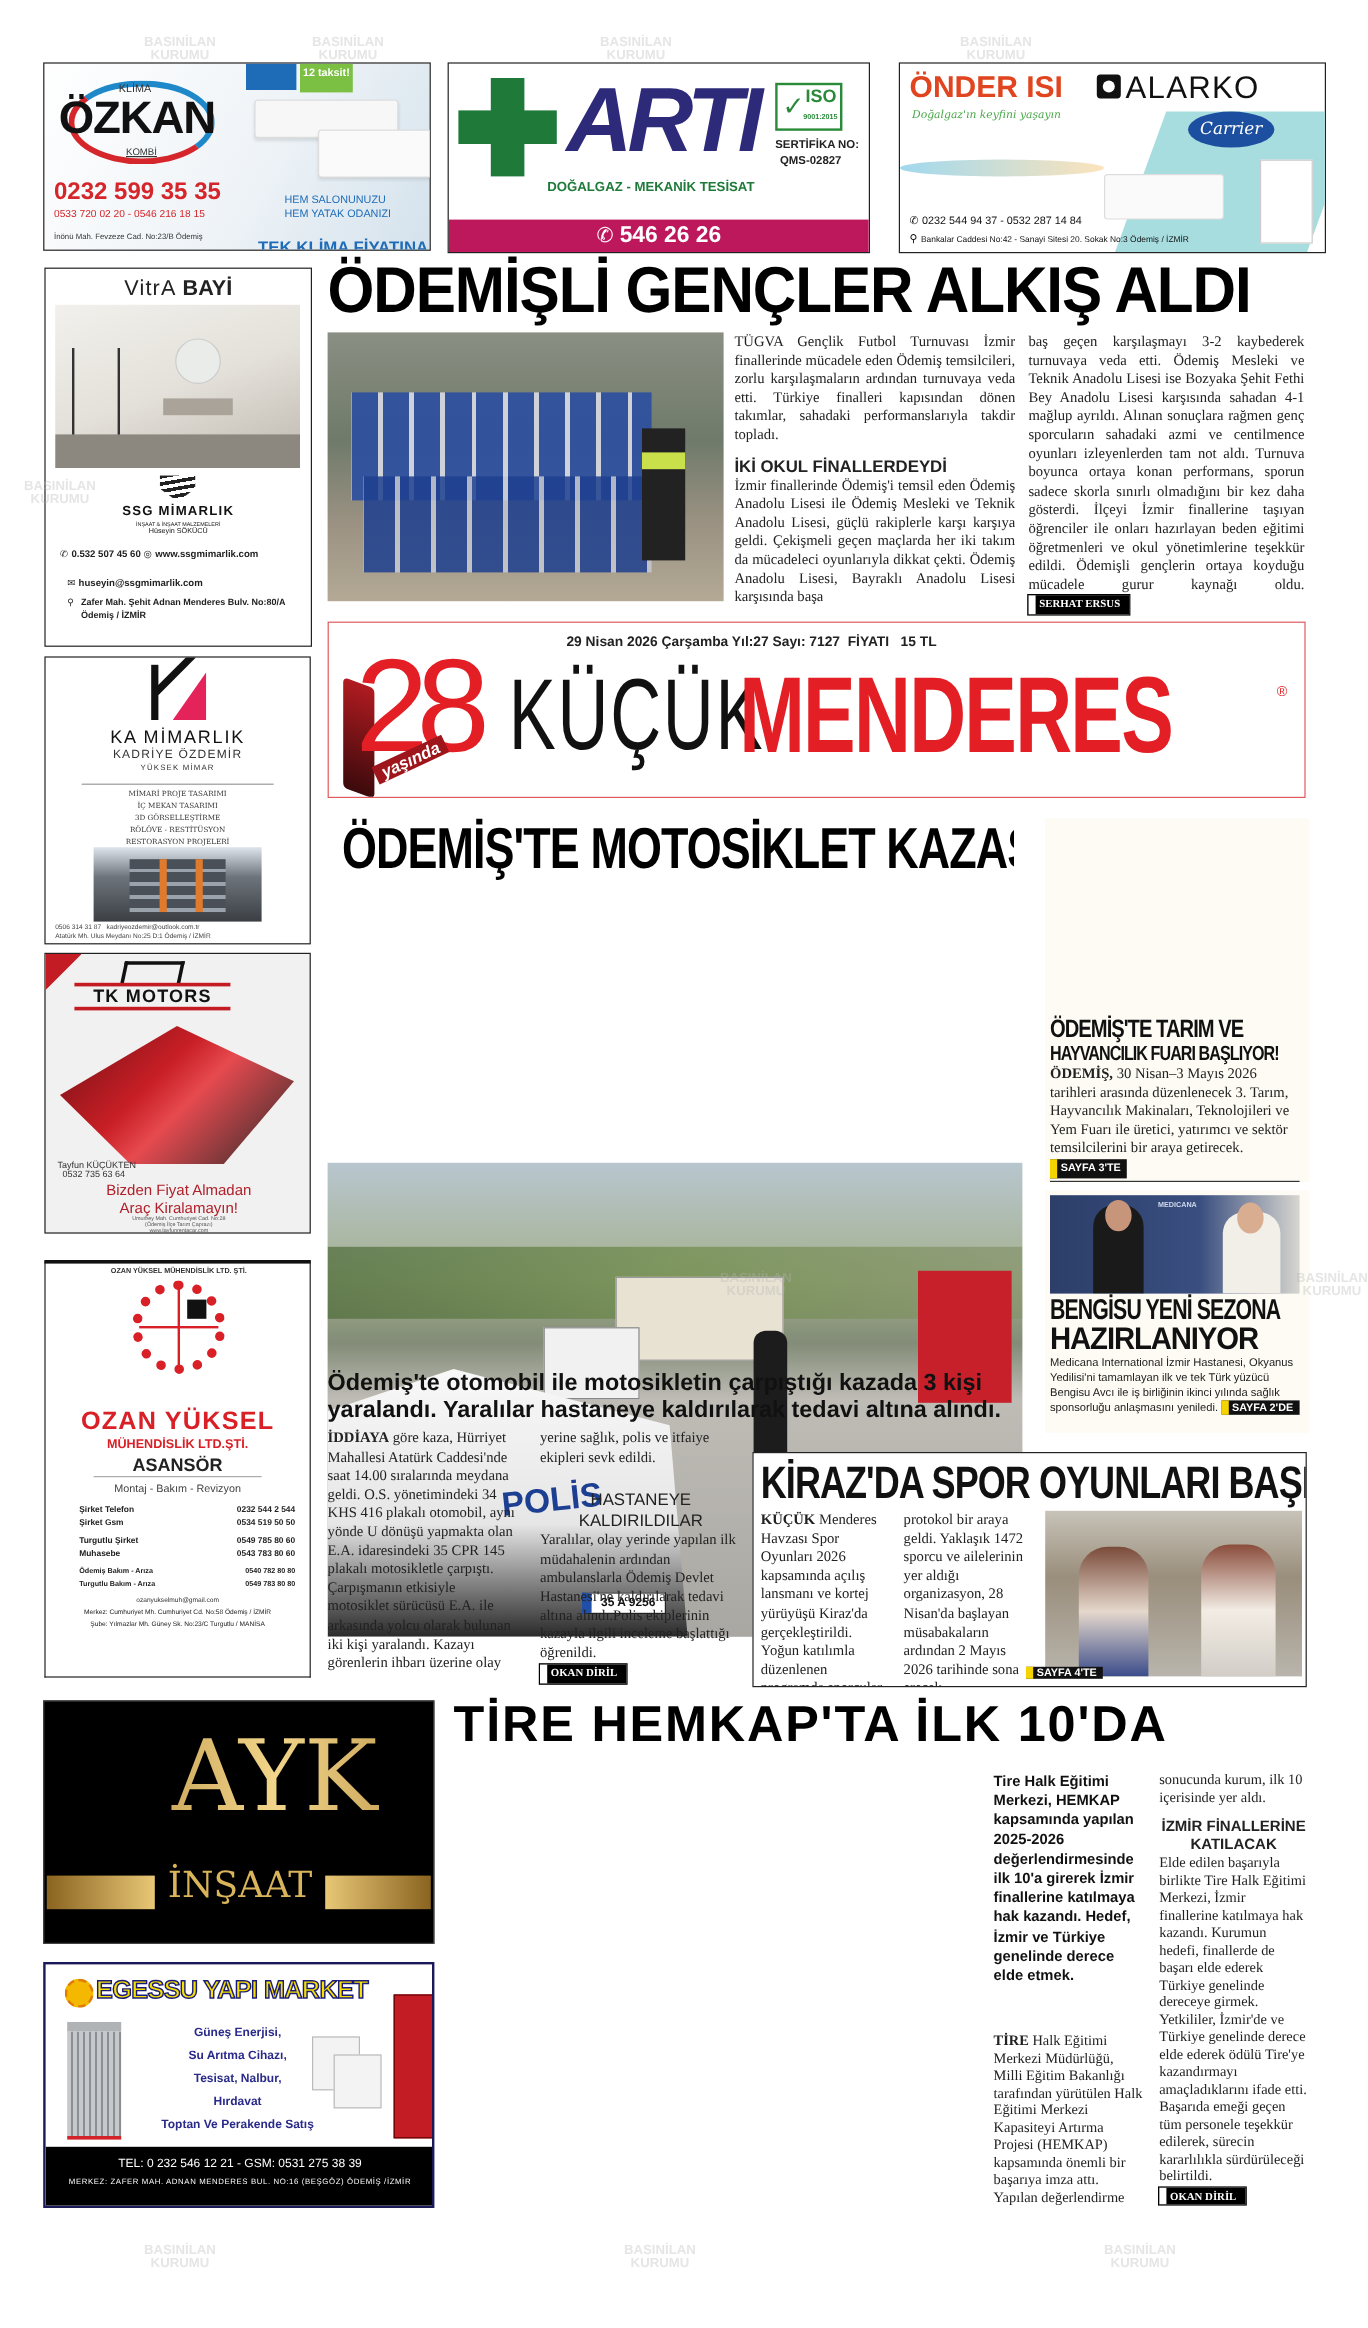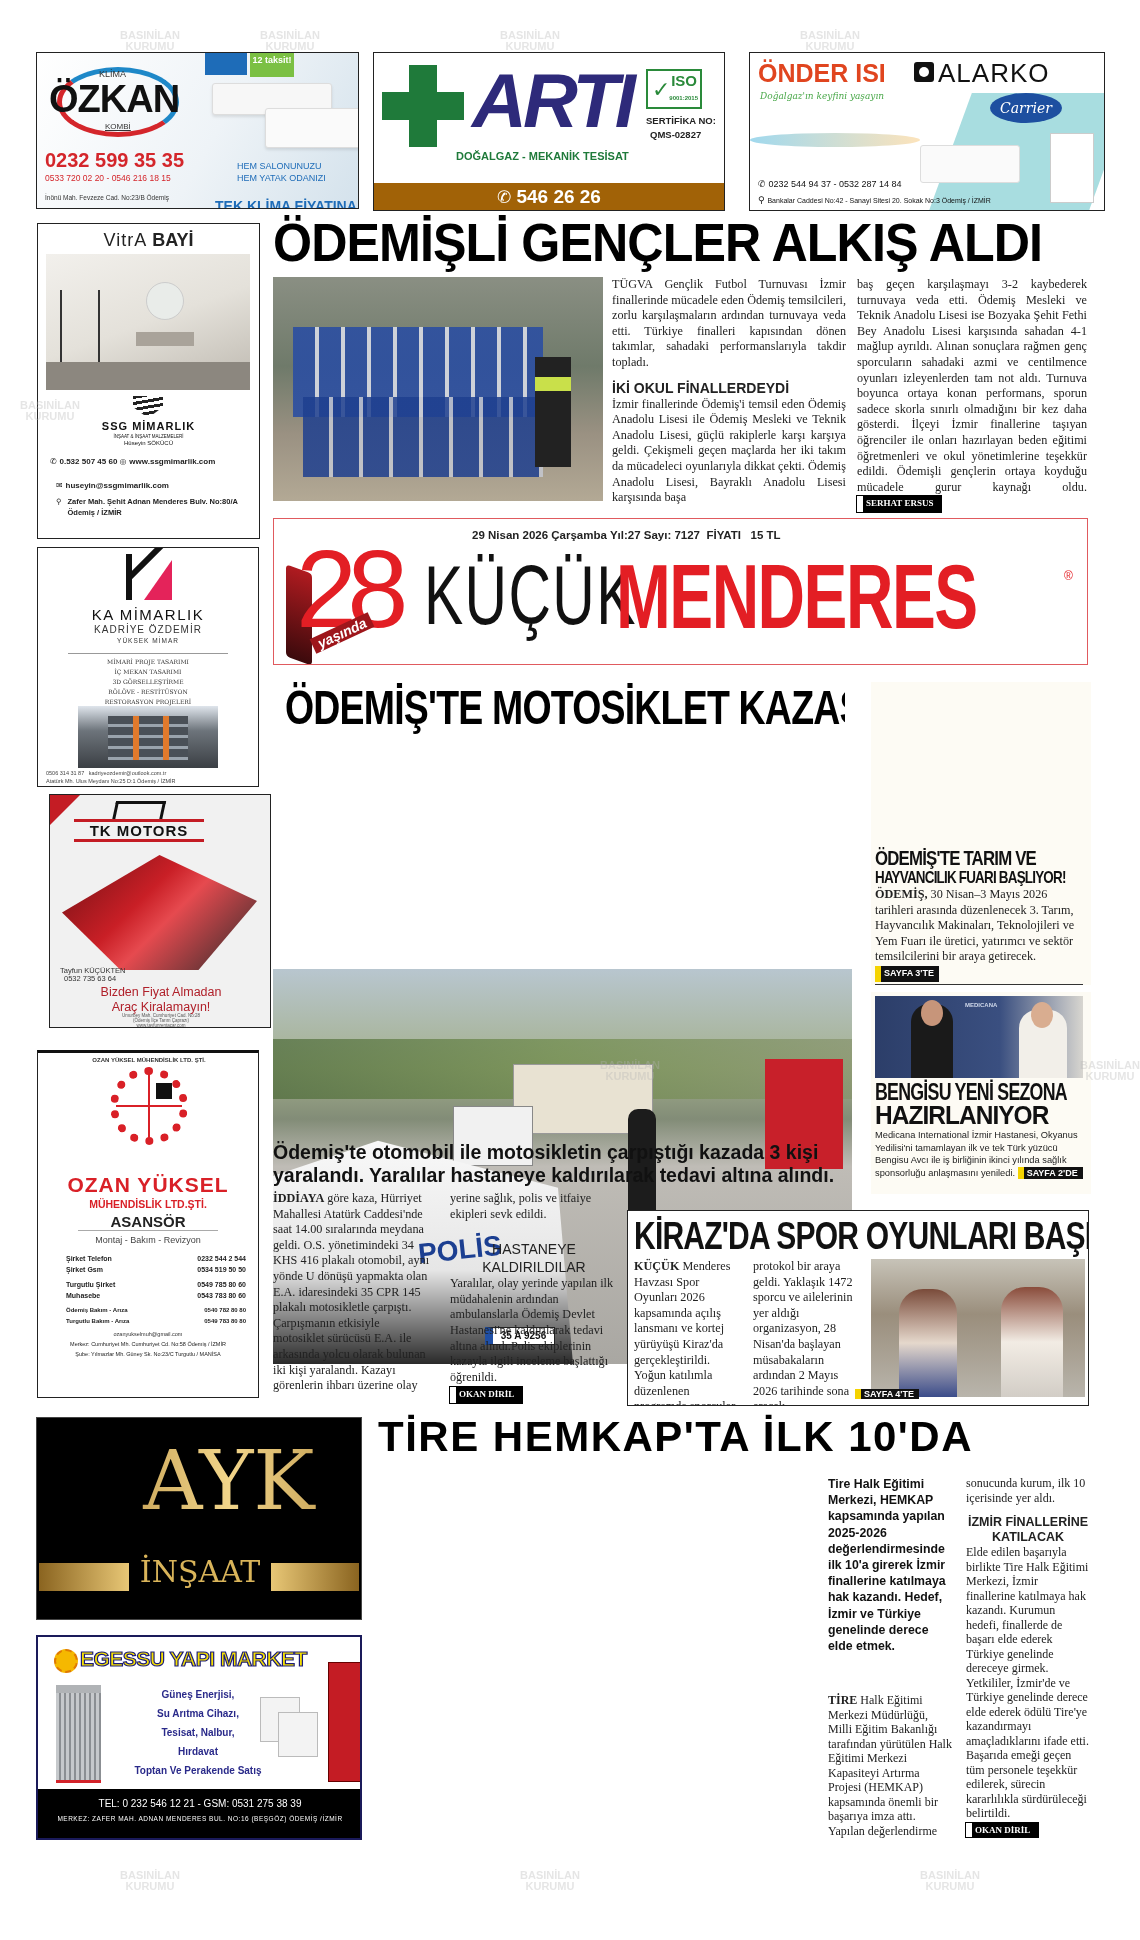--- a/index.html
+++ b/index.html
@@ -49,7 +49,7 @@
   <div class="abs sans" style="left:272px;top:62px;font-size:9.5px;font-weight:bold;color:#222;">SERTİFİKA NO:</div>
   <div class="abs sans" style="left:276px;top:76px;font-size:9.5px;font-weight:bold;color:#222;">QMS-02827</div>
   <div class="abs sans" style="left:82px;top:97px;font-size:11px;font-weight:bold;color:#1f7a3a;">DOĞALGAZ - MEKANİK TESİSAT</div>
-  <div class="abs" style="left:0;top:130px;width:350px;height:27px;background:#a16207;text-align:center;">
+  <div class="abs" style="left:0;top:130px;width:350px;height:27px;background:#be185d;text-align:center;">
     <span style="color:#fff;font-size:17px;font-family:'DejaVu Sans',sans-serif;">✆</span>
     <span class="sans" style="color:#fff;font-size:19px;font-weight:bold;line-height:27px;">546 26 26</span>
   </div>

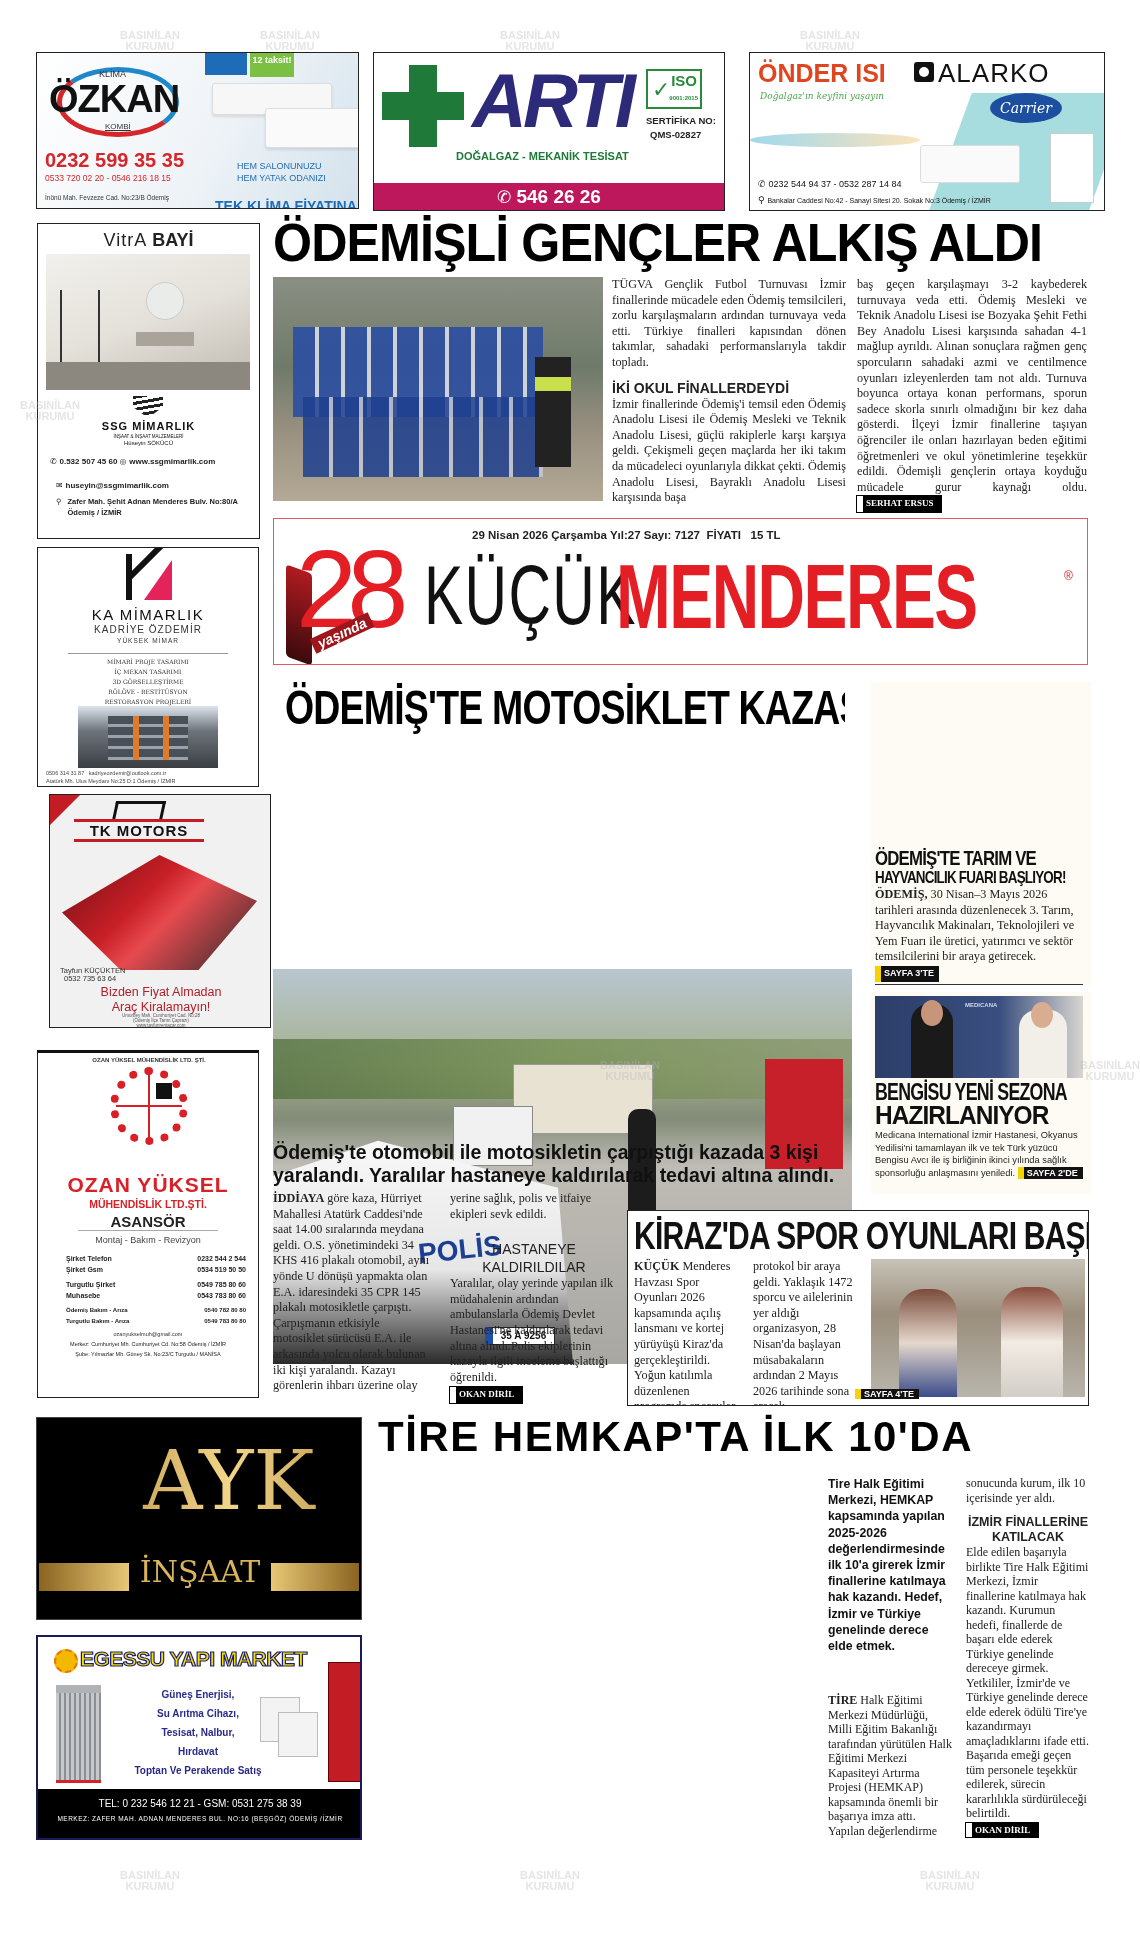--- a/index.html
+++ b/index.html
@@ -161,7 +161,7 @@
   <div class="abs sans" style="left:8px;top:230px;font-size:5.5px;color:#444;">Atatürk Mh. Ulus Meydanı No:25 D:1 Ödemiş / İZMİR</div>
 </div>
 
-<div class="abs box" style="left:37px;top:794px;width:222px;height:234px;border-width:1px;background:#f1f1f1;margin-left:12px;">
+<div class="abs box" style="left:37px;top:794px;width:222px;height:234px;border-width:1px;background:#f1f1f1;">
   <div class="abs" style="left:0;top:0;width:30px;height:30px;background:#c41c24;clip-path:polygon(0 0,100% 0,0 100%);"></div>
   <div class="abs" style="left:64px;top:6px;width:50px;height:20px;border:3px solid #111;border-bottom:none;transform:skewX(-12deg);"></div>
   <div class="abs sans" style="left:24px;top:24px;width:130px;text-align:center;font-size:15px;font-weight:900;color:#111;border-top:3px solid #c41c24;border-bottom:3px solid #c41c24;letter-spacing:1px;">TK MOTORS</div>

